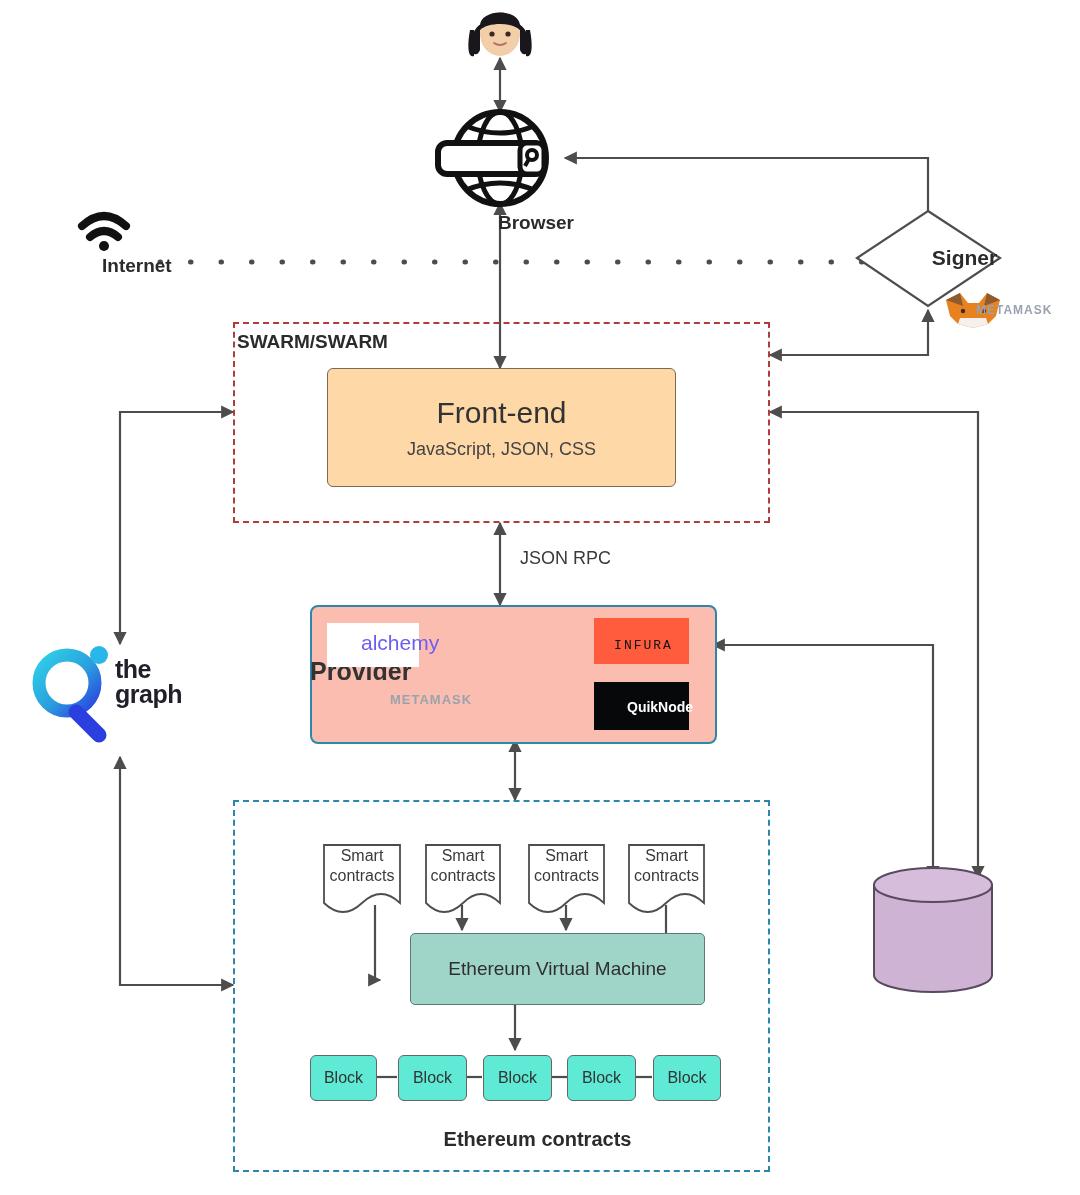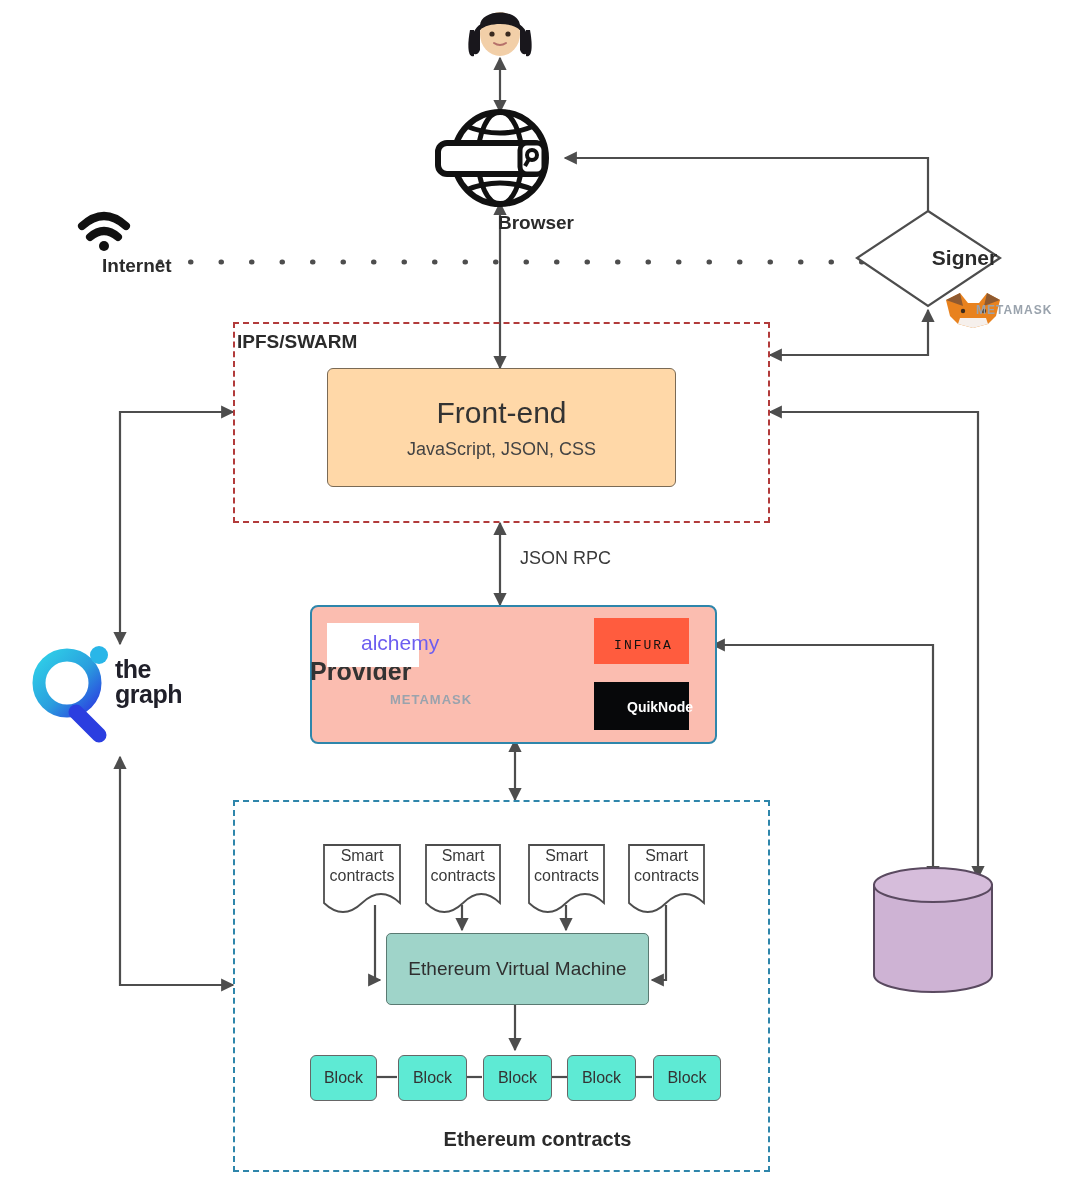--- a/index.html
+++ b/index.html
@@ -264,7 +264,7 @@
   <div class="abs mm-text" style="left:976px; top:303px; font-size:12px;">METAMASK</div>
 
   <div class="abs dashed-box dashed-red" style="left:233px; top:322px; width:537px; height:201px;"></div>
-  <div class="abs container-title" style="left:237px; top:331px;">IPFS/SWARM</div>
+  <div class="abs container-title" style="left:237px; top:331px;">SWARM/SWARM</div>
 
   <div class="abs node frontend-box" style="left:327px; top:368px; width:349px; height:119px;">
     <div class="frontend-title">Front-end</div>

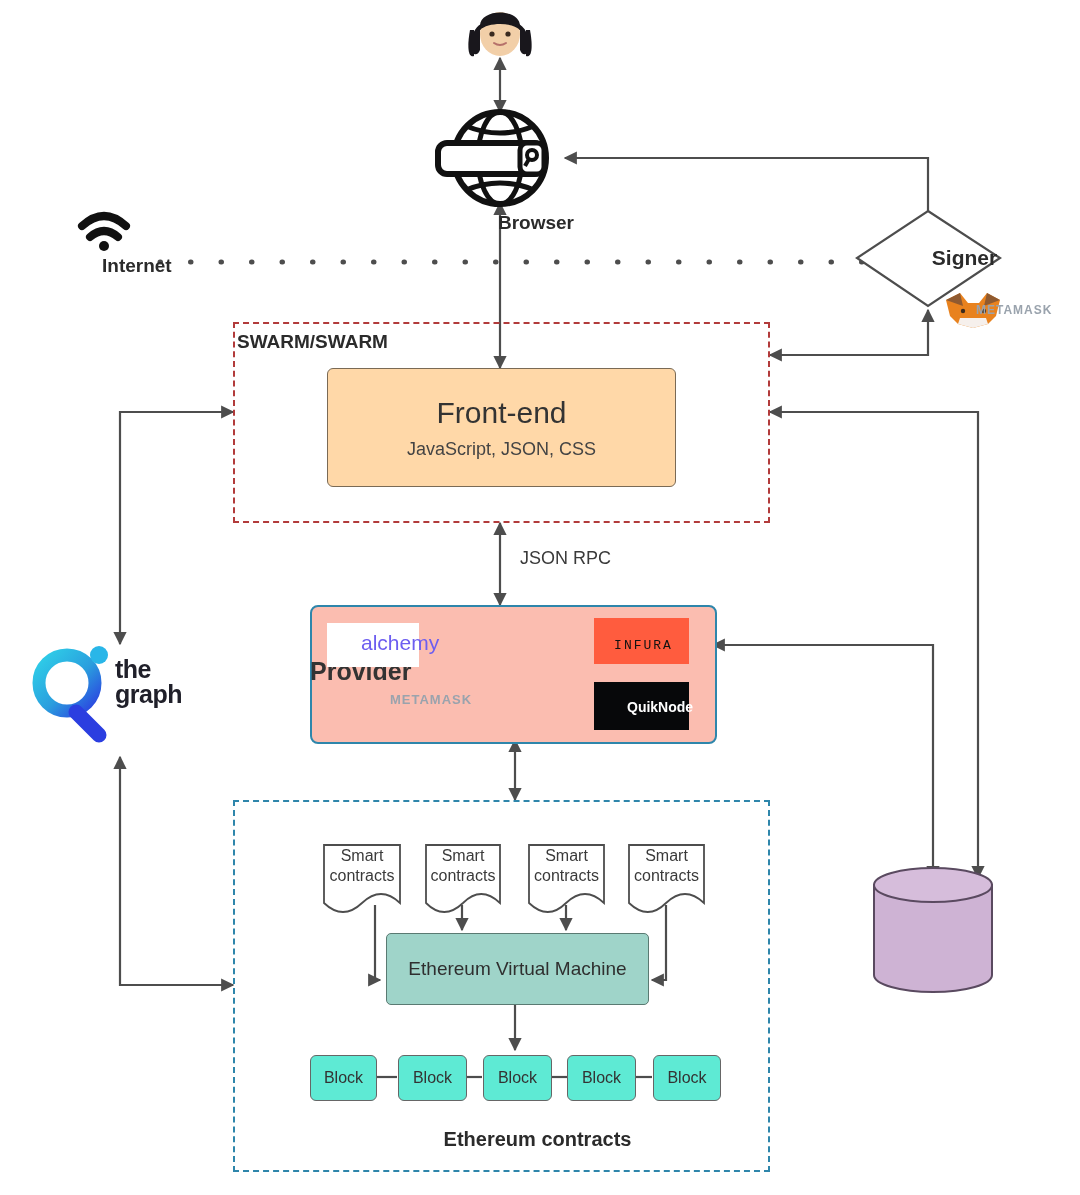--- a/index.html
+++ b/index.html
@@ -310,7 +310,7 @@
     <div>contracts</div>
   </div>
 
-  <div class="abs node evm-box" style="left:386px; top:933px; width:263px; height:72px;">
+  <div class="abs node evm-box" style="left:410px; top:933px; width:295px; height:72px;">
     <span>Ethereum Virtual Machine</span>
   </div>
 

